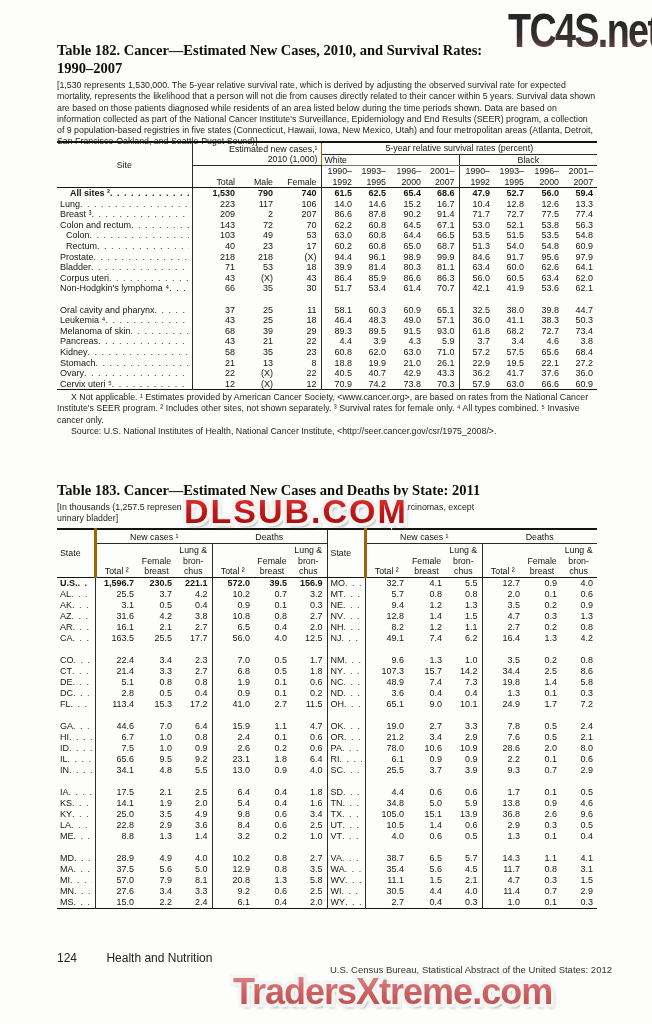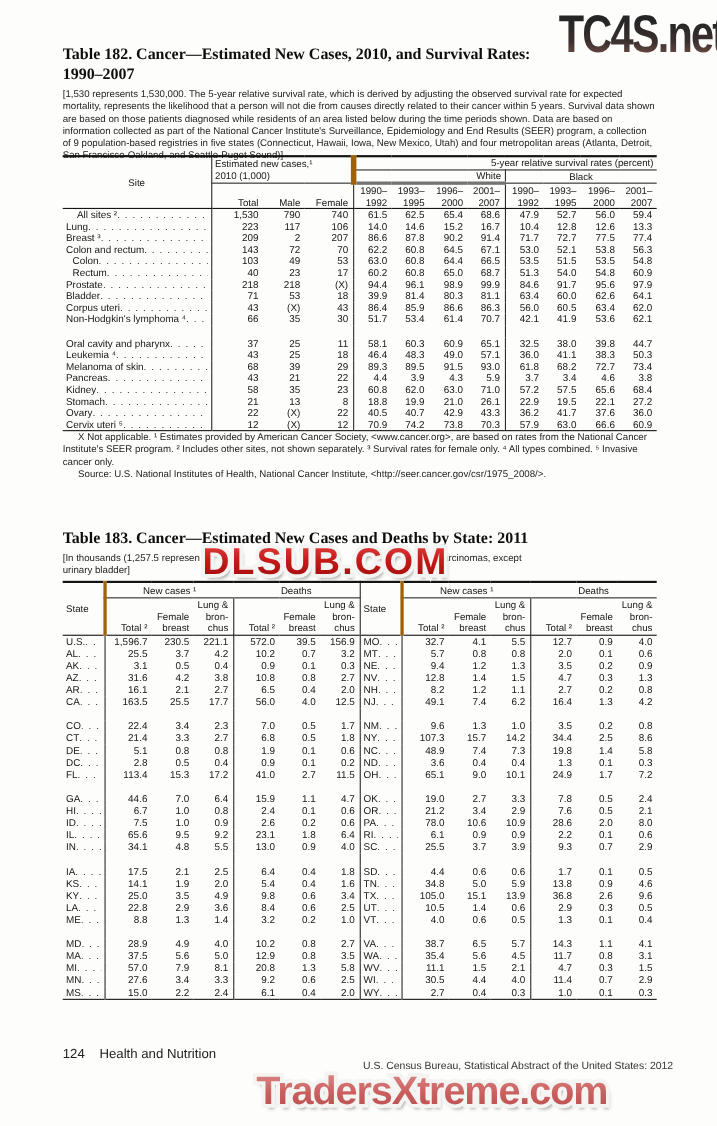--- a/index.html
+++ b/index.html
@@ -32,8 +32,8 @@
   #t182 tbody td{line-height:10.6px;height:10.6px}
   #t182 .site-h{border-right:1px solid #2a2a2a;border-bottom:1.6px solid #141414;
                 vertical-align:middle;text-align:center}
-  #t182 .cases-h{border-right:5px solid #a16207;border-bottom:1px solid #2a2a2a;
-                 text-align:left;white-space:pre-line;vertical-align:middle}
+  #t182 .cases-h{border-right:1px solid #a16207;border-bottom:1px solid #2a2a2a;
+                 text-align:right;white-space:pre-line;vertical-align:middle}
   #t182 .surv-h{border-bottom:1px solid #2a2a2a;text-align:right}
   #t182 .white-h{border-right:1px solid #2a2a2a;border-bottom:3px solid #737373;text-align:right}
   #t182 .black-h{border-bottom:1px solid #2a2a2a;text-align:center}

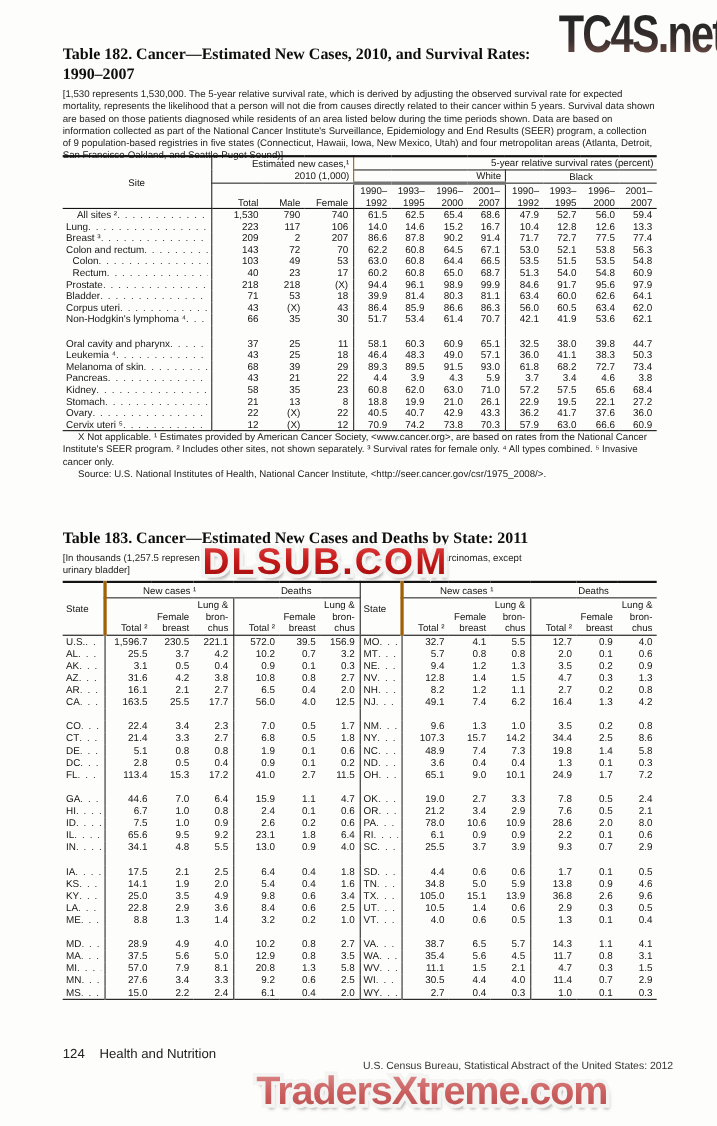--- a/index.html
+++ b/index.html
@@ -34,7 +34,7 @@
                 vertical-align:middle;text-align:center}
   #t182 .cases-h{border-right:1px solid #a16207;border-bottom:1px solid #2a2a2a;
                  text-align:right;white-space:pre-line;vertical-align:middle}
-  #t182 .surv-h{border-bottom:1px solid #2a2a2a;text-align:right}
+  #t182 .surv-h{border-bottom:1px solid #2a2a2a;text-align:center}
   #t182 .white-h{border-right:1px solid #2a2a2a;border-bottom:3px solid #737373;text-align:right}
   #t182 .black-h{border-bottom:1px solid #2a2a2a;text-align:center}
   #t182 .sub-h{border-bottom:1.6px solid #141414}

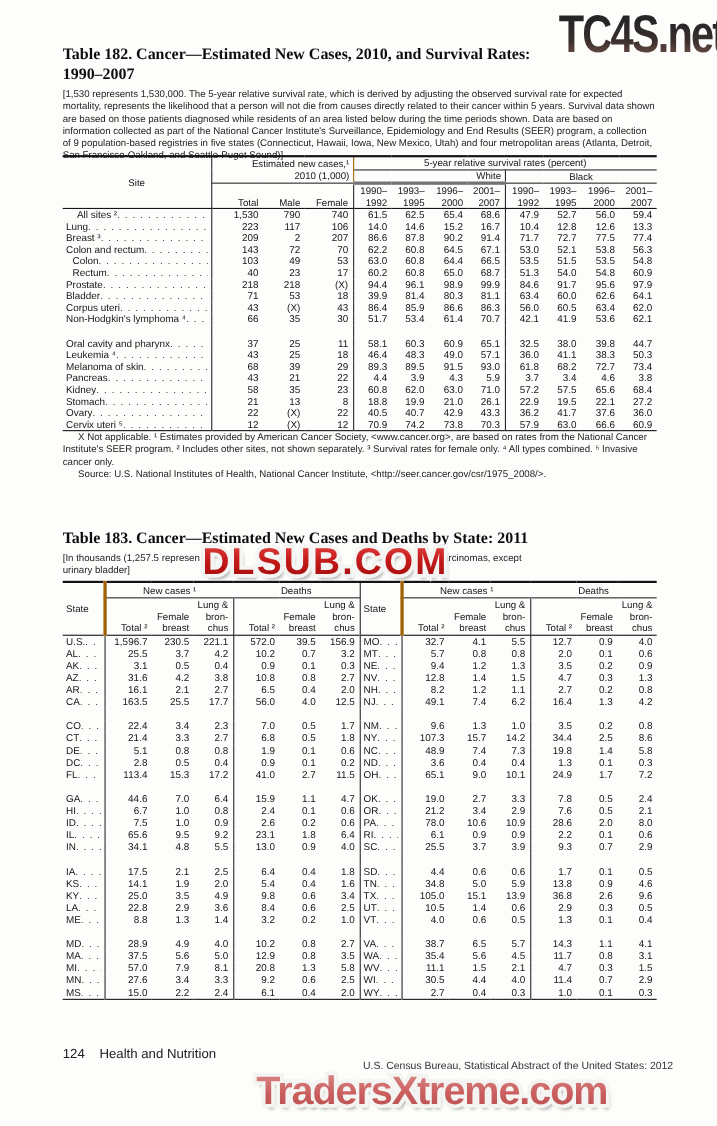--- a/index.html
+++ b/index.html
@@ -35,7 +35,7 @@
   #t182 .cases-h{border-right:1px solid #a16207;border-bottom:1px solid #2a2a2a;
                  text-align:right;white-space:pre-line;vertical-align:middle}
   #t182 .surv-h{border-bottom:1px solid #2a2a2a;text-align:center}
-  #t182 .white-h{border-right:1px solid #2a2a2a;border-bottom:3px solid #737373;text-align:right}
+  #t182 .white-h{border-right:1px solid #2a2a2a;border-bottom:1px solid #737373;text-align:left}
   #t182 .black-h{border-bottom:1px solid #2a2a2a;text-align:center}
   #t182 .sub-h{border-bottom:1.6px solid #141414}
   #t182 .per{white-space:pre-line;text-align:right;padding-right:4px}

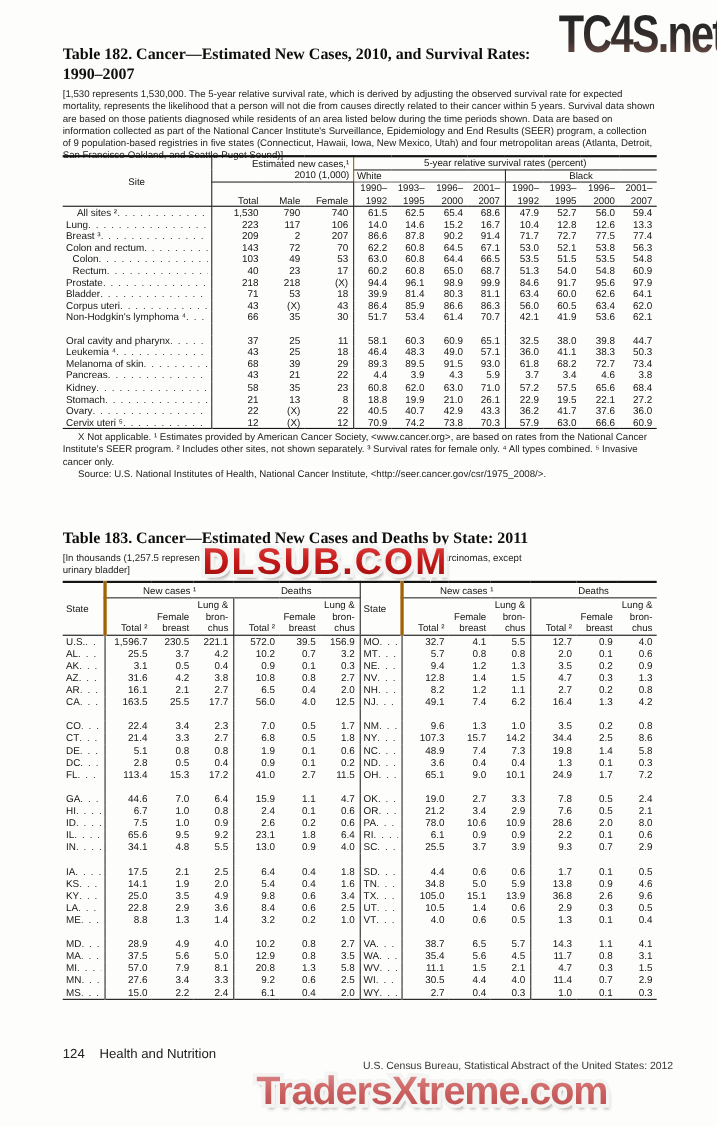--- a/index.html
+++ b/index.html
@@ -23,7 +23,7 @@
   .num{text-align:right;white-space:nowrap;padding:0 4px 0 0}
   .stub{display:flex;align-items:baseline;white-space:nowrap}
   .leader{flex:1 1 auto;overflow:hidden;letter-spacing:1px;color:#2a2a2a}
-  tr.bold td, td.b, .boldrow{font-weight:normal}
+  tr.bold td, td.b, .boldrow{font-weight:bold}
   tr.gap td{height:5px;line-height:5px;font-size:1px}
 
   

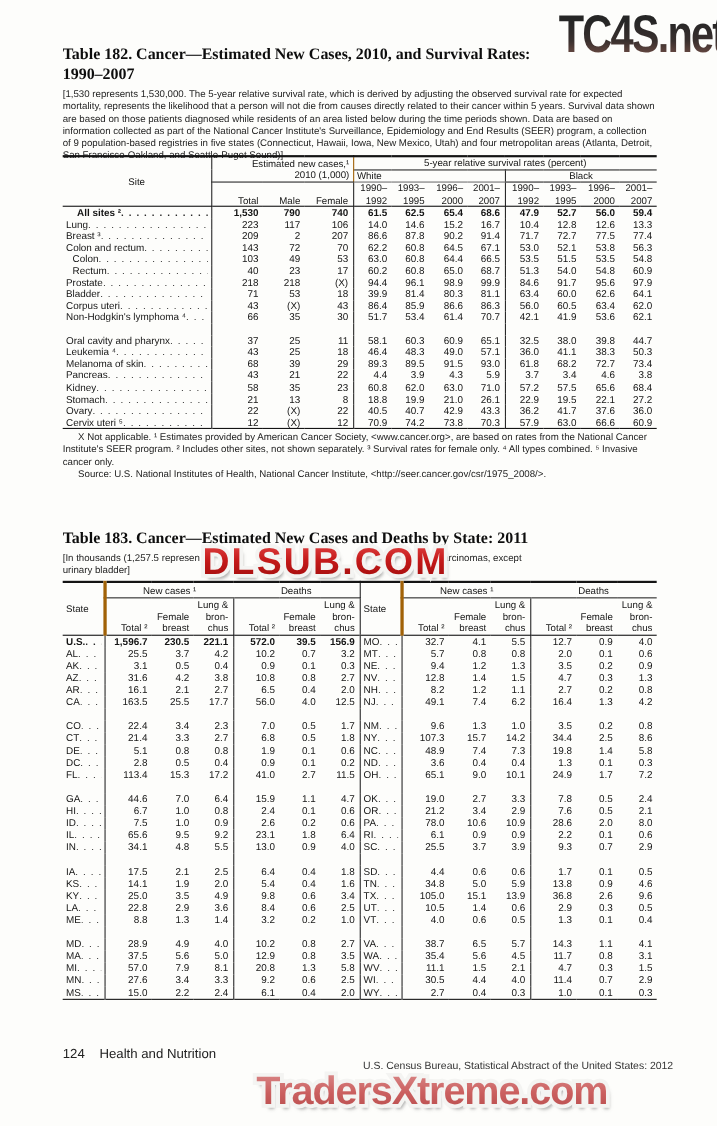--- a/index.html
+++ b/index.html
@@ -54,7 +54,7 @@
   #t183 .grp-h{border-bottom:1px solid #2a2a2a;text-align:center}
   #t183 .grp-h.br{border-right:1px solid #2a2a2a}
   #t183 .sub-h{border-bottom:1.6px solid #141414;white-space:pre-line;
-               text-align:right;padding-right:4px}
+               text-align:center;padding-right:4px}
   #t183 .sub-h.br{border-right:1px solid #2a2a2a}
   #t183 td.st{border-right:1px solid #2a2a2a;padding-left:3px}
   #t183 td.c2{border-right:1px solid #2a2a2a}

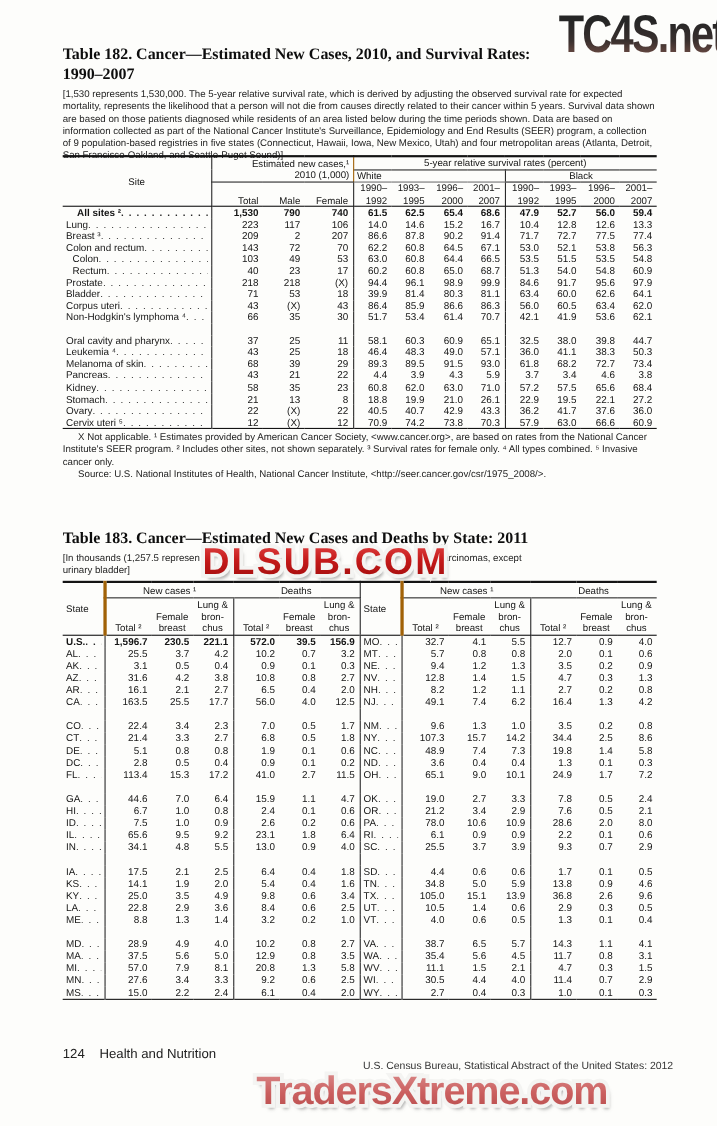--- a/index.html
+++ b/index.html
@@ -66,7 +66,7 @@
 
   
   .footer-left{font-size:12px;color:#222}
-  .footer-left .pg{margin-right:10px}
+  .footer-left .pg{margin-right:26px}
   .footer-src{font-size:9.5px;color:#333}
 
   

